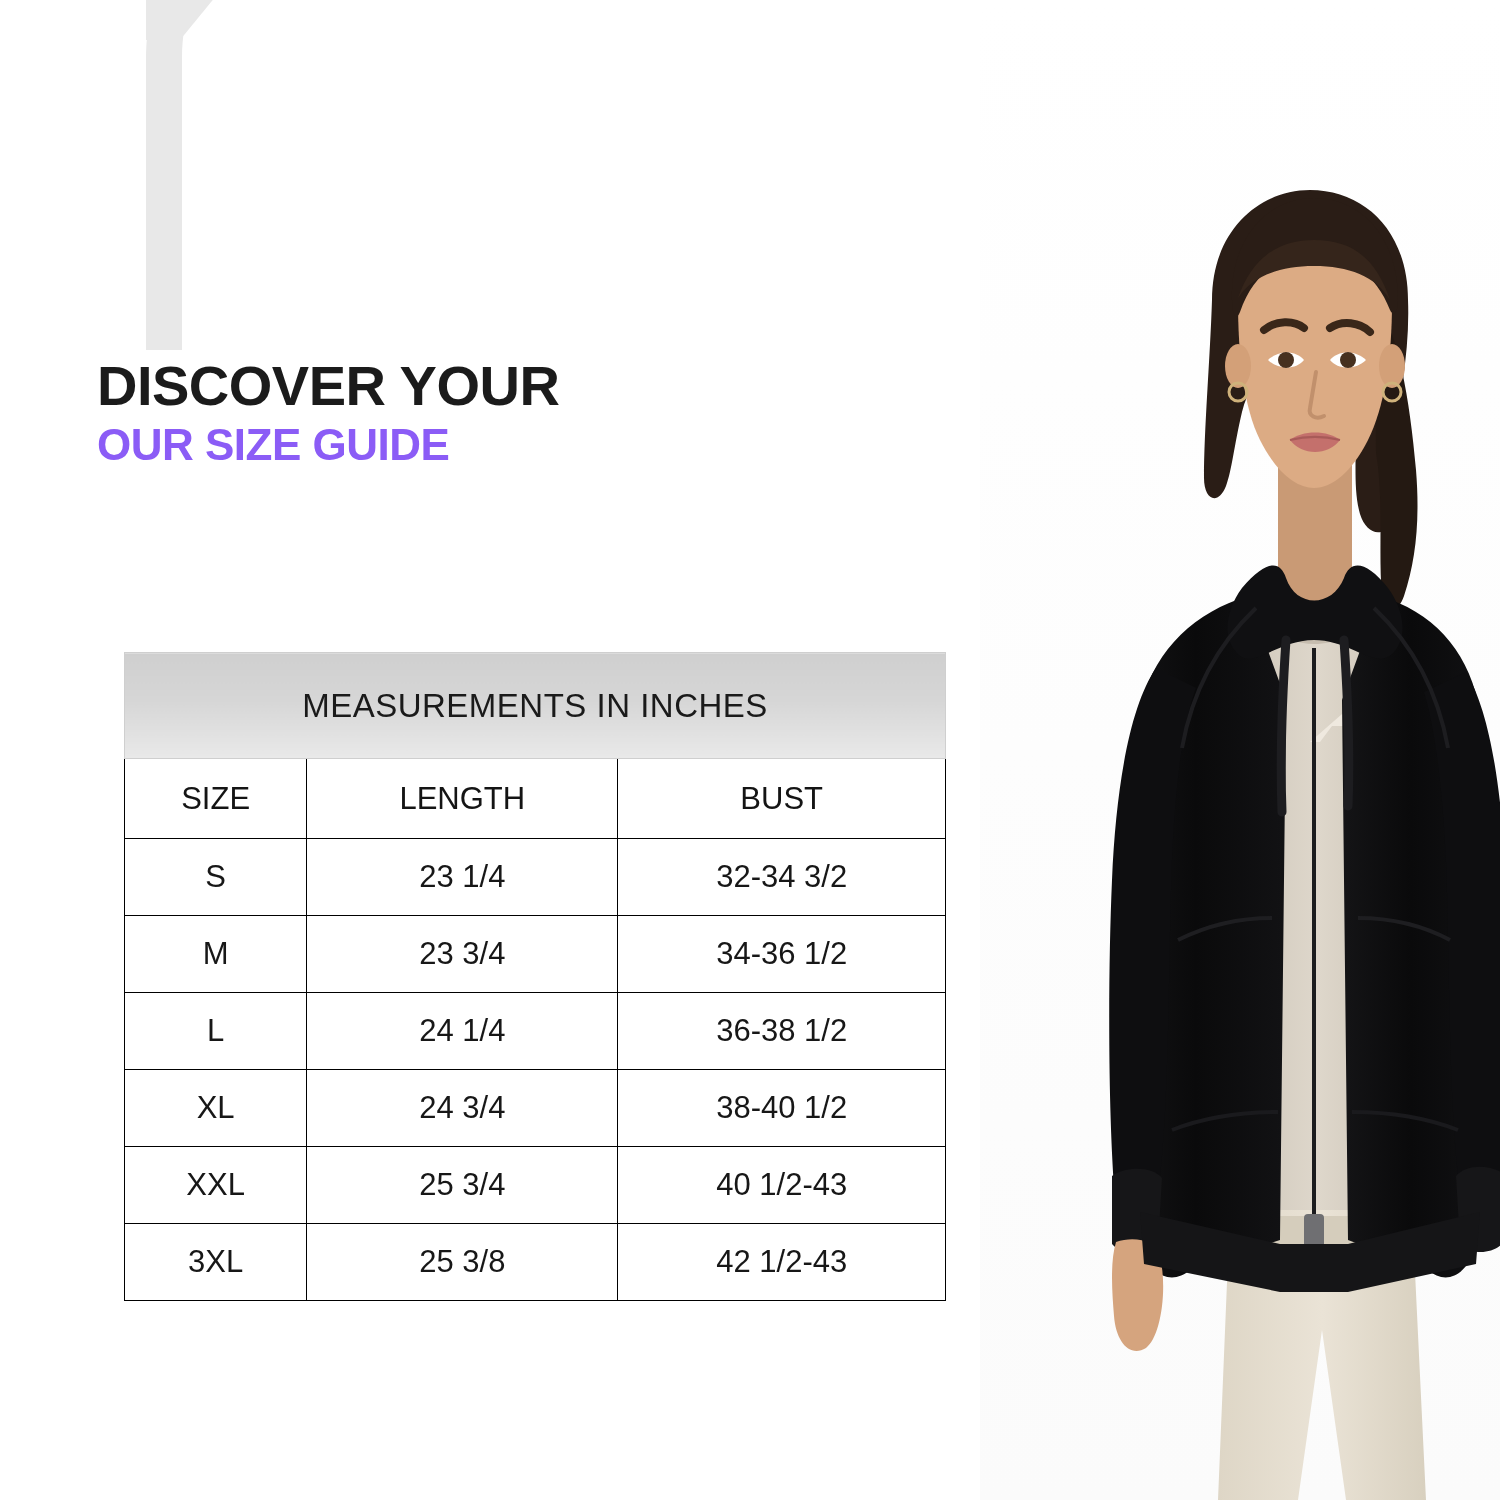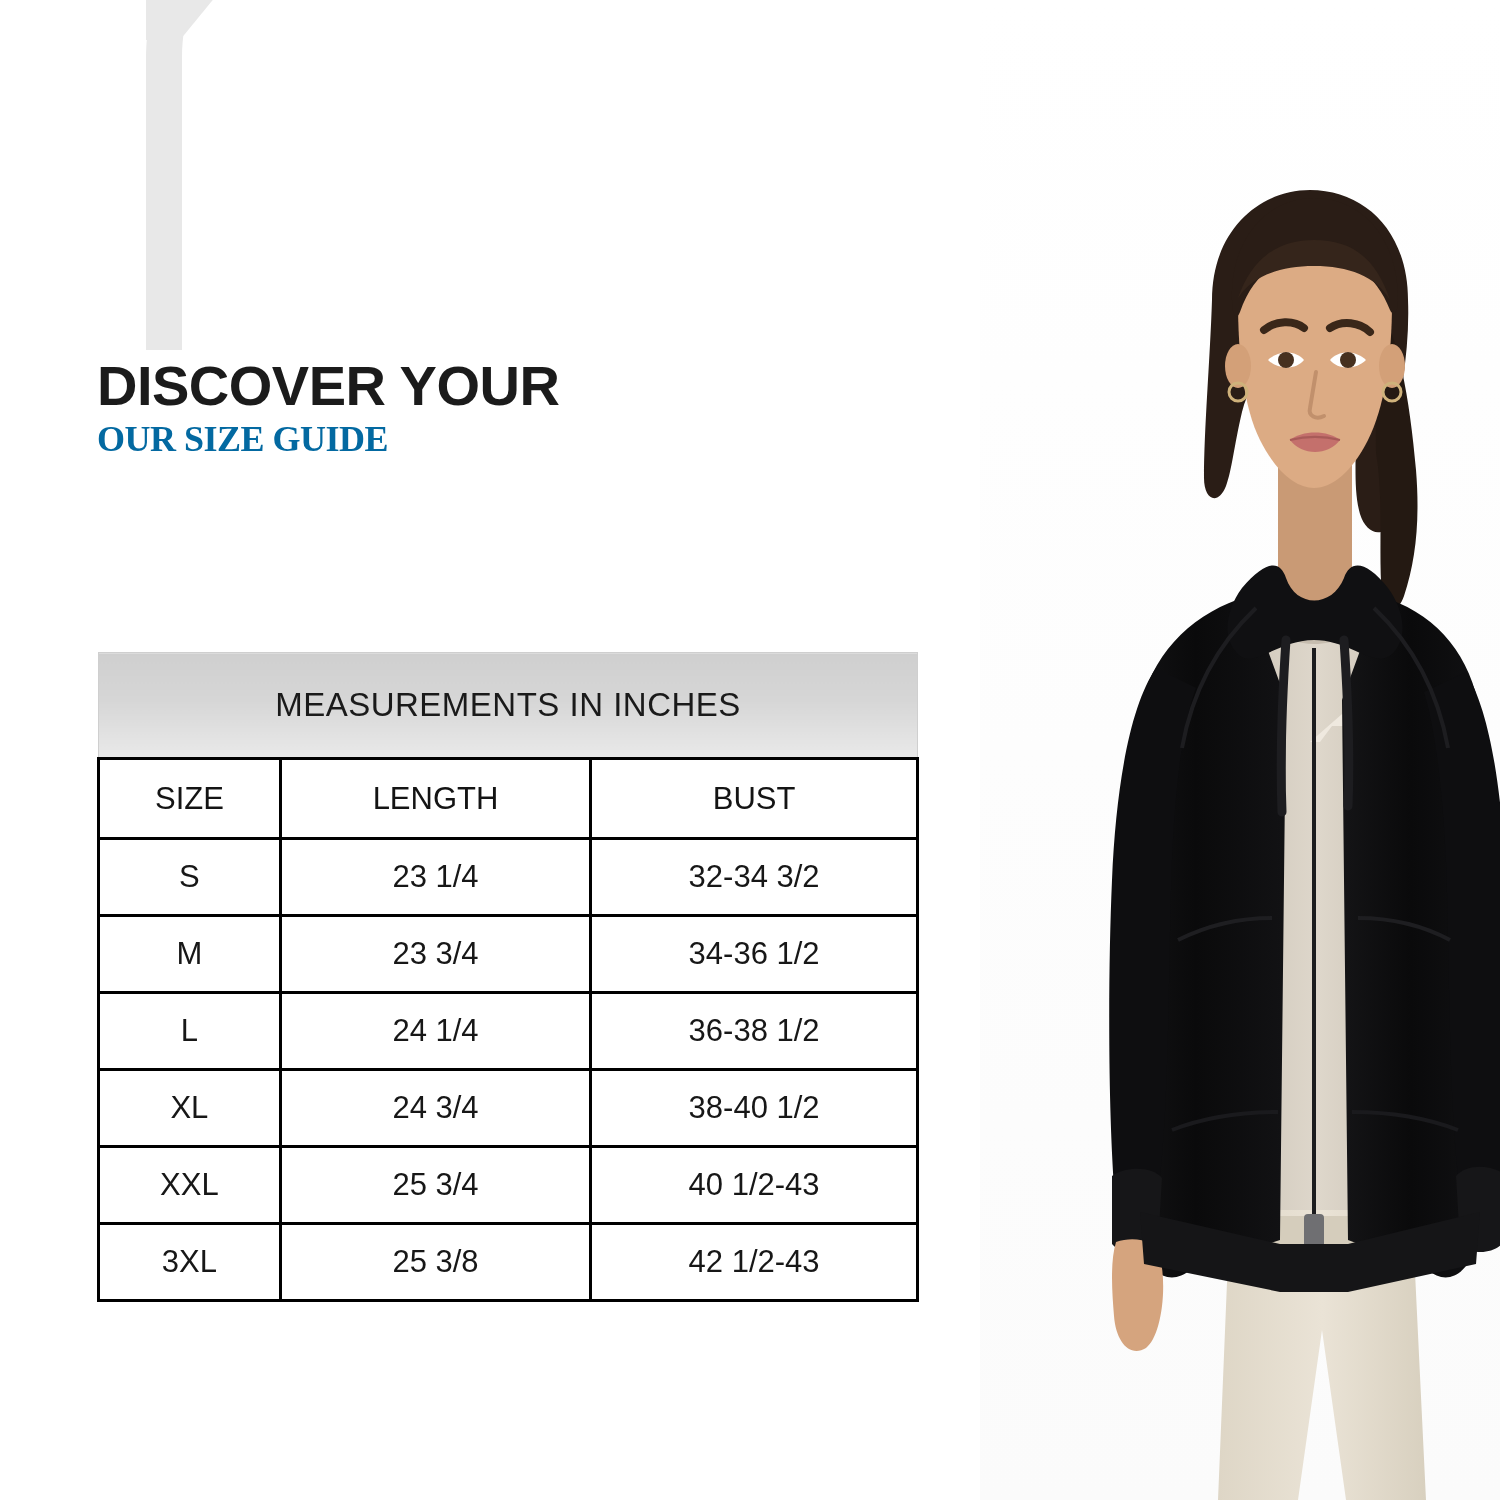--- a/index.html
+++ b/index.html
@@ -56,13 +56,12 @@
     white-space:nowrap;
   }
   .headline .l3 {
-    font-size:36px;
+    font-size:44px;
     line-height:1.22;
     font-weight:800;
-    color:#0369a1;
+    color:#8b5cf6;
     letter-spacing:-0.5px;
     white-space:nowrap;
-    font-family:Liberation Serif, serif;
   }
 
   

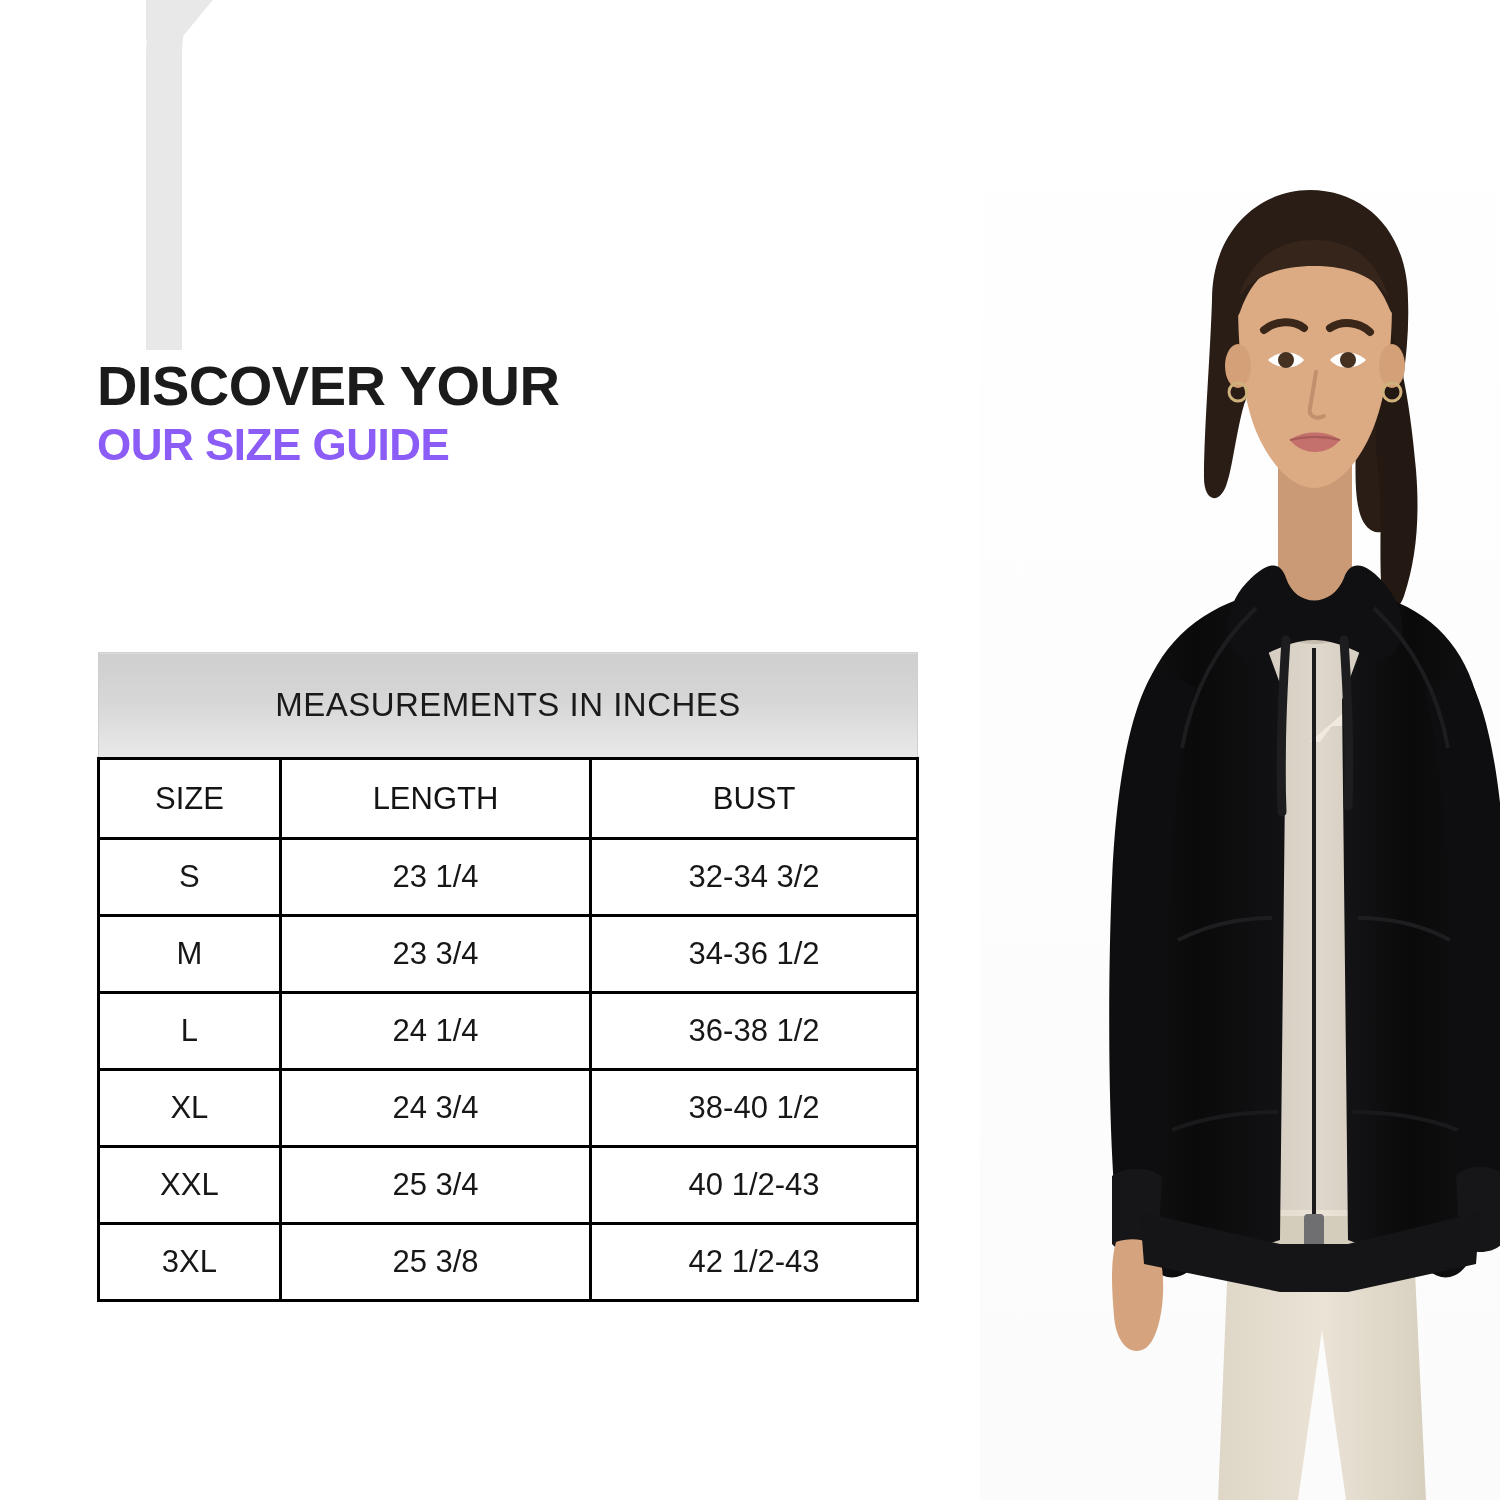--- a/index.html
+++ b/index.html
@@ -74,6 +74,7 @@
     width:100%;
     border-collapse:collapse;
     table-layout:fixed;
+    margin-left:27px;
   }
   table.size-table td, table.size-table th {
     border:3px solid #000000;

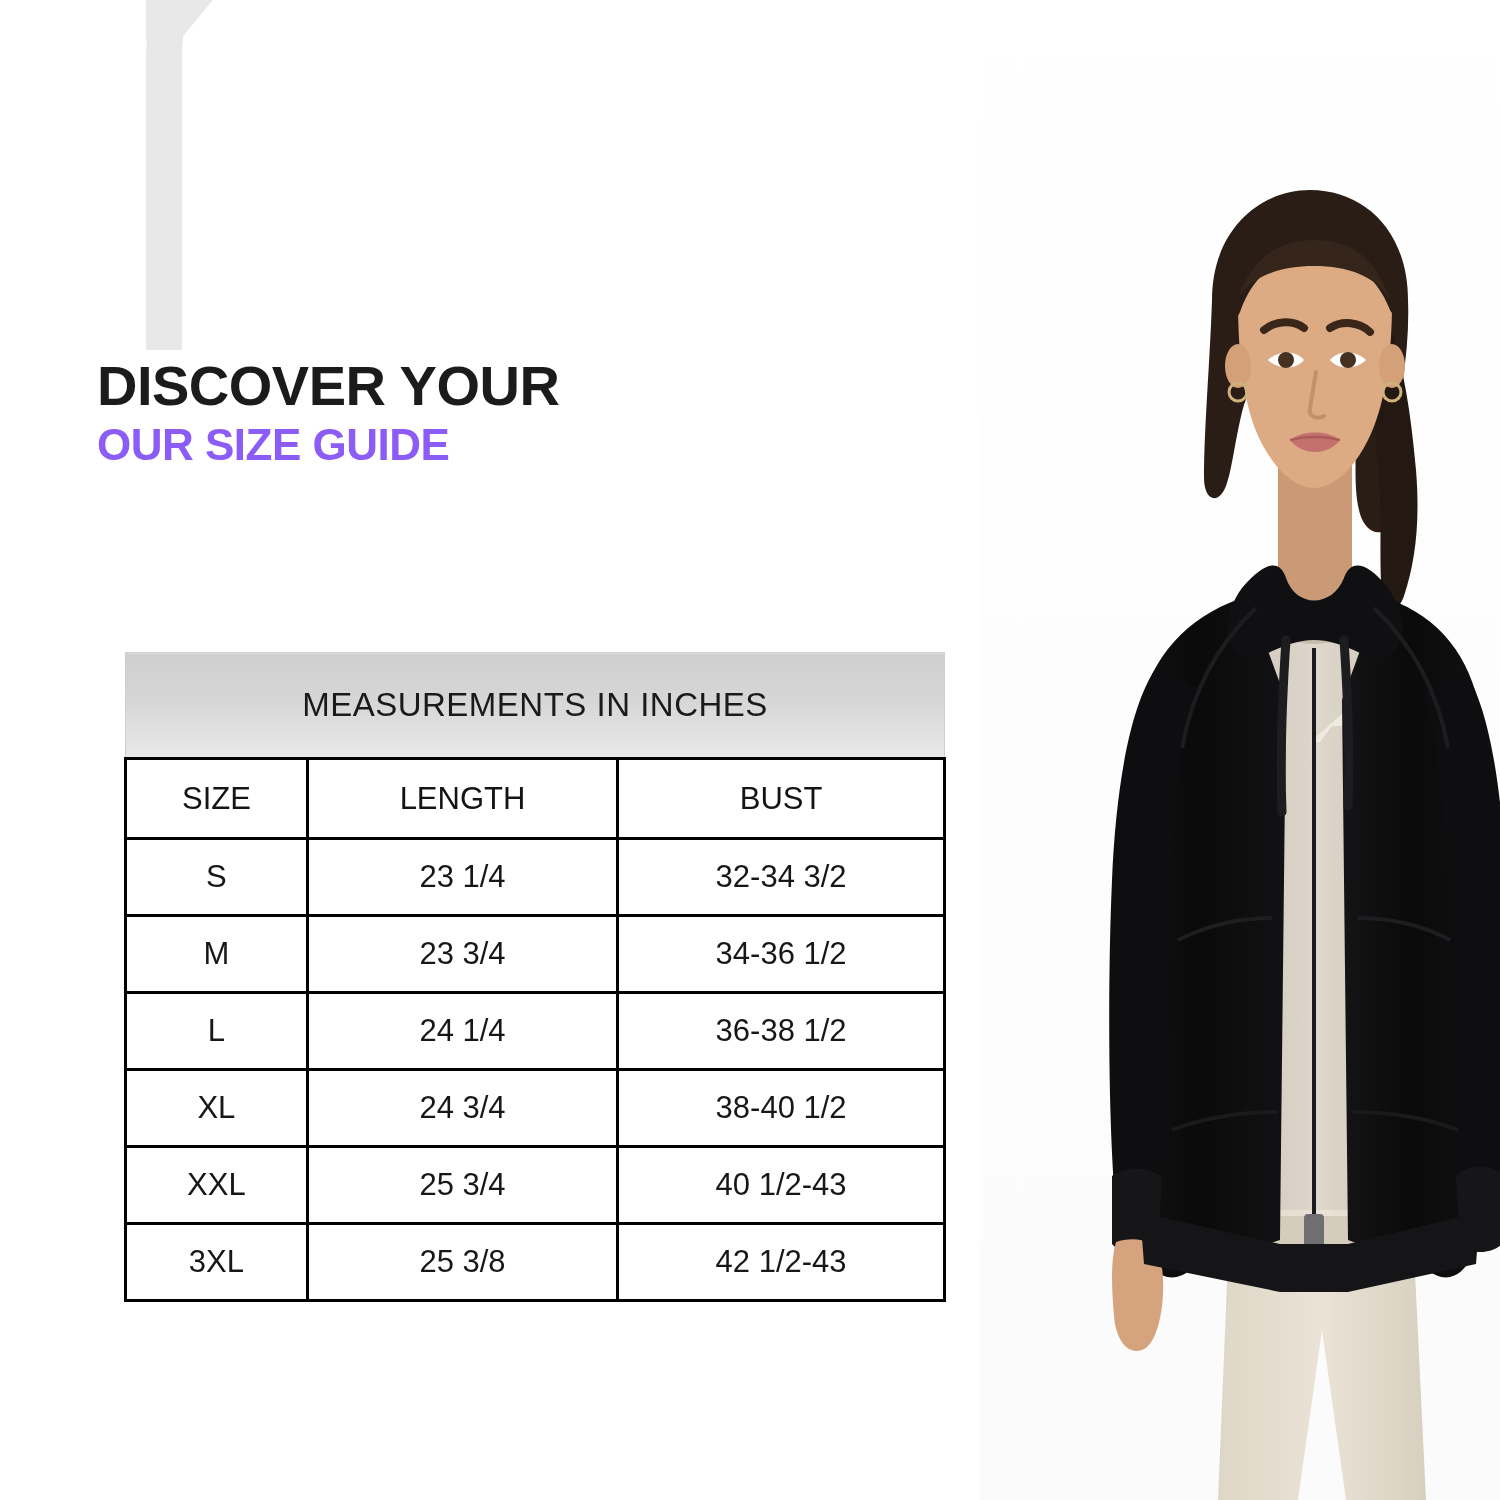--- a/index.html
+++ b/index.html
@@ -77,7 +77,7 @@
     margin-left:27px;
   }
   table.size-table td, table.size-table th {
-    border:3px solid #000000;
+    border:1px solid #000000;
     text-align:center;
     font-weight:400;
     color:#171717;

